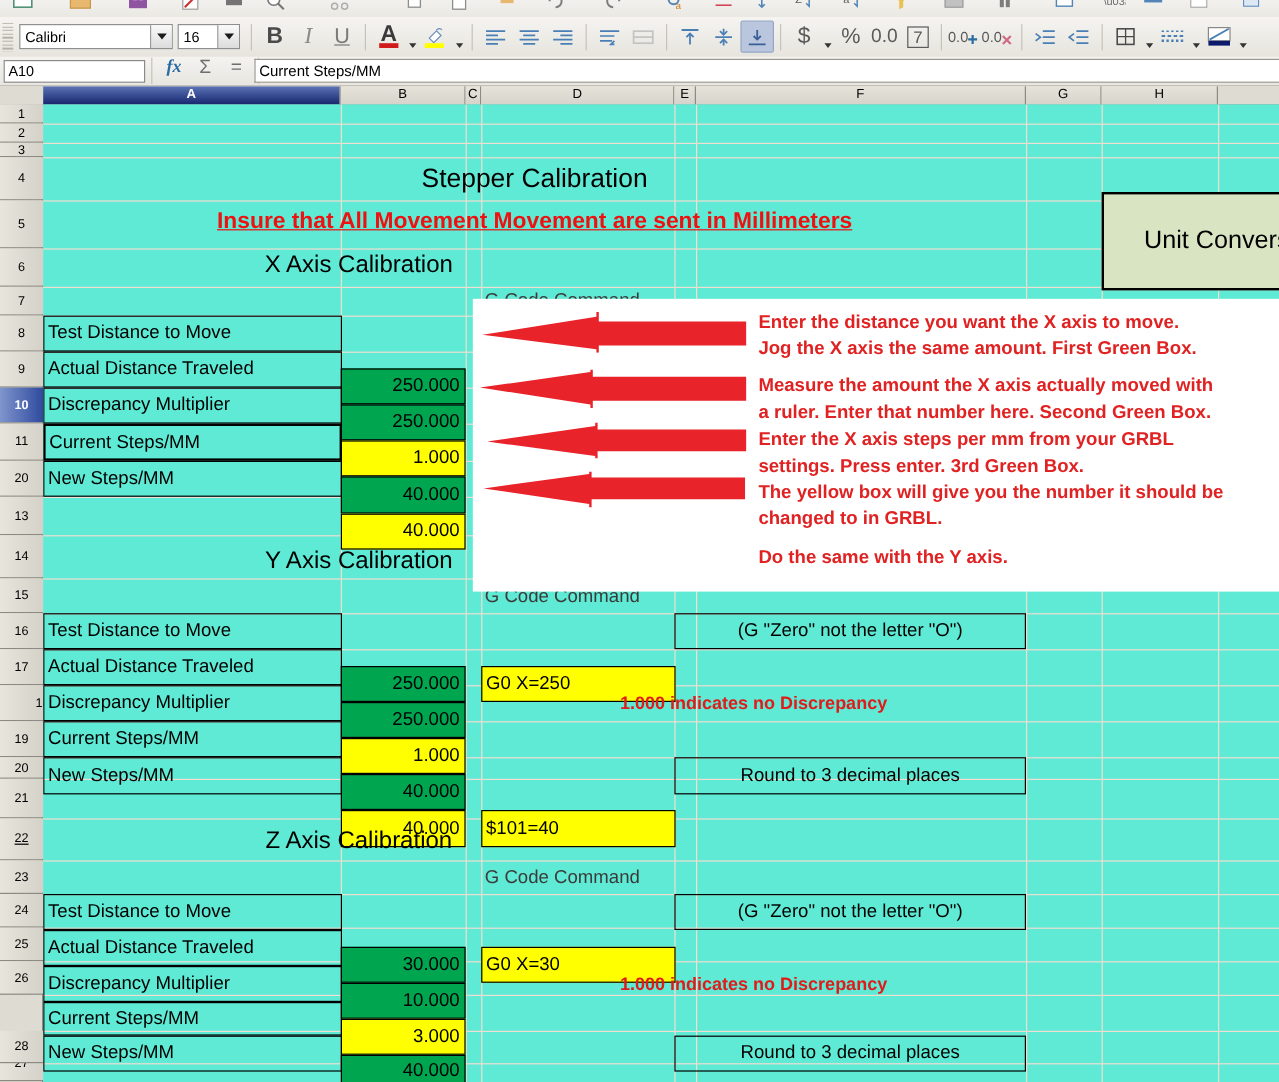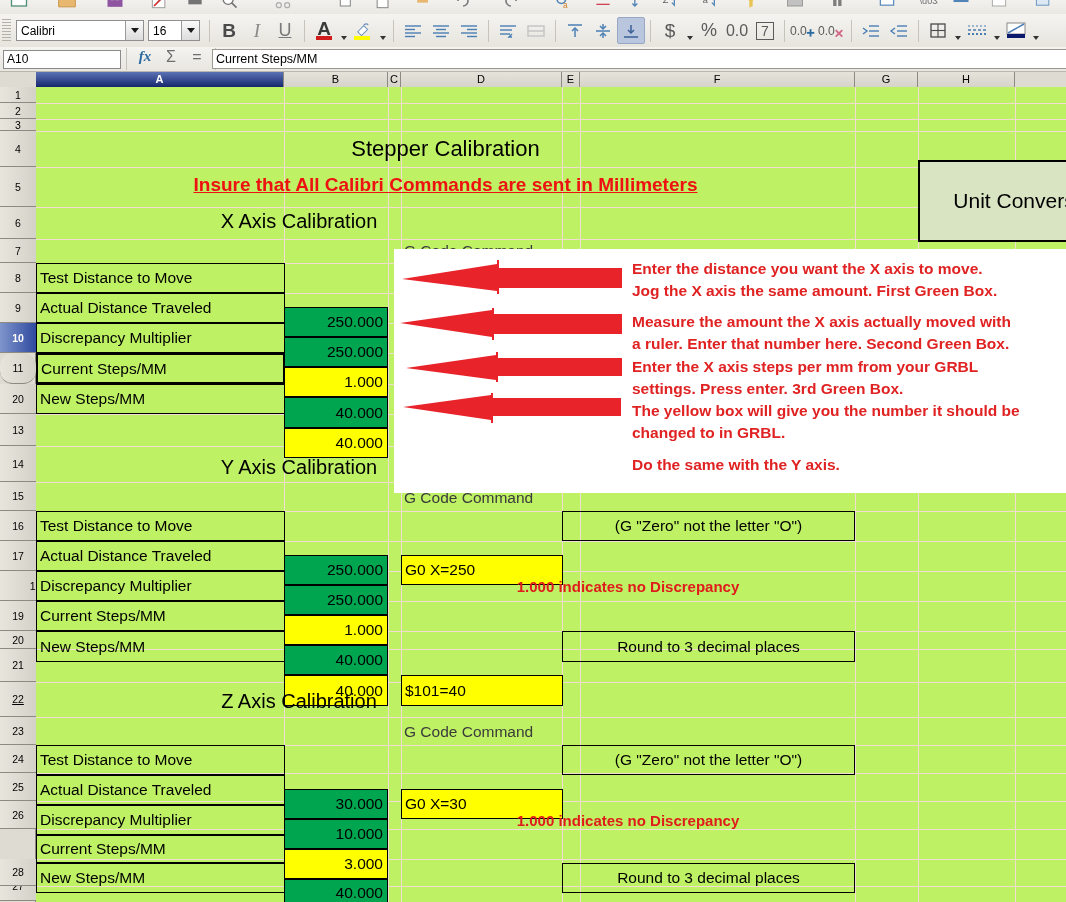--- a/index.html
+++ b/index.html
@@ -104,7 +104,7 @@
   }
   .rh.sel{background:linear-gradient(to right,#7f95cd,#2f4a9e);color:#fff;font-weight:bold;}
 
-  .sheet{position:absolute;left:36px;top:87px;right:0;bottom:0;overflow:hidden;background:#bef264;}
+  .sheet{position:absolute;left:36px;top:87px;right:0;bottom:0;overflow:hidden;background:#5eead4;}
   .gl-v{position:absolute;top:0;bottom:0;width:1px;background:#f0dfd1;}
   .gl-h{position:absolute;left:0;right:0;height:1px;background:#f0dfd1;}
 

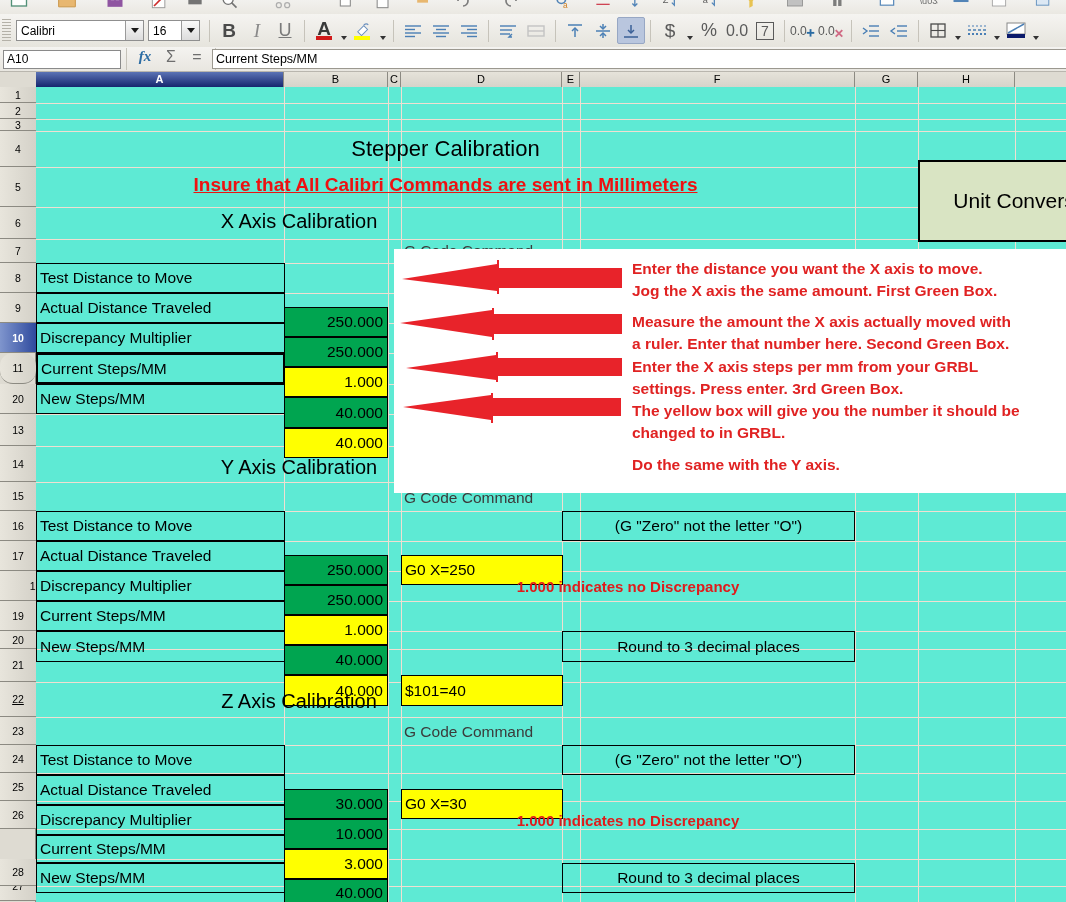--- a/index.html
+++ b/index.html
@@ -563,7 +563,7 @@
 
     <div class="cell c title-big" style="left:0;top:44px;width:819px;height:36px">Stepper Calibration</div>
 
-    <div class="cell c warn" style="left:0;top:80px;width:819px;height:36px">Insure that All Calibri Commands are sent in Millimeters</div>
+    <div class="cell c warn" style="left:0;top:80px;width:819px;height:36px">Insure that All Movement Movement are sent in Millimeters</div>
 
     <div class="unitbox" style="left:882px;top:73px;width:220px;height:82px">
       <span>Unit Conversion</span>

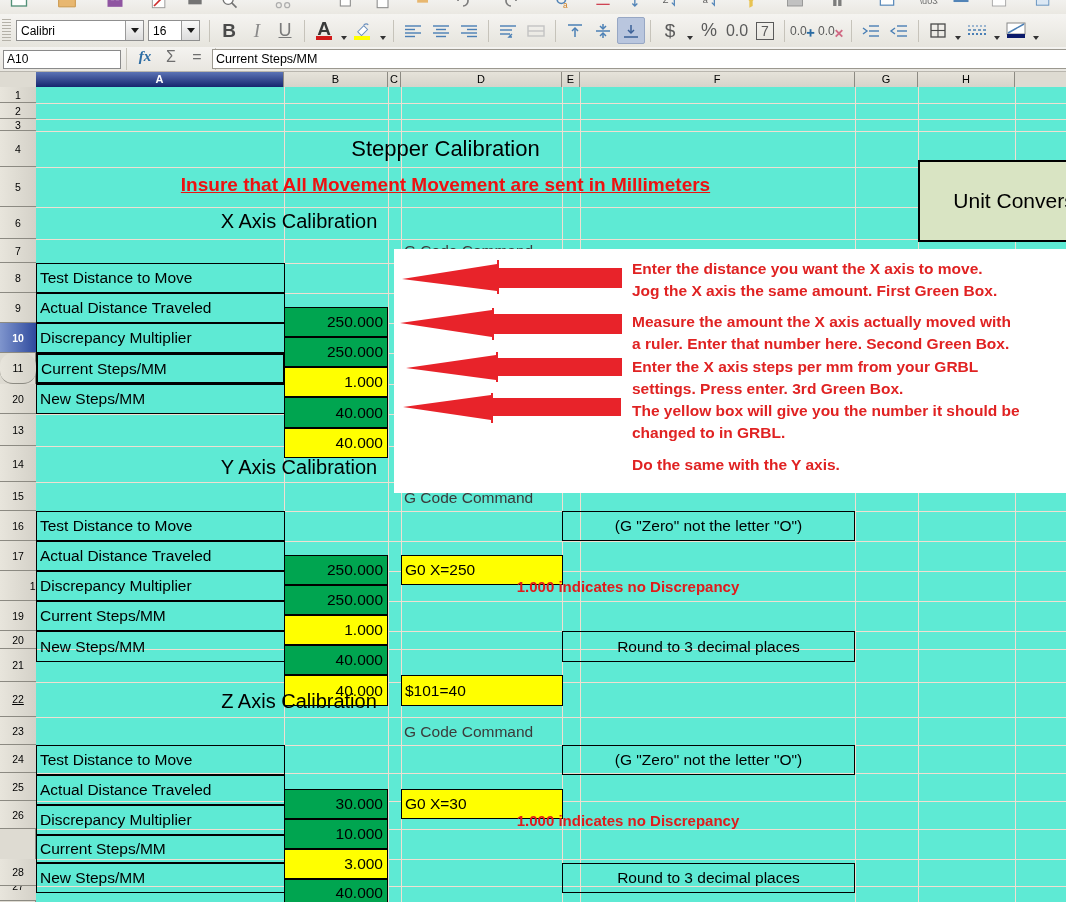--- a/index.html
+++ b/index.html
@@ -502,7 +502,7 @@
       <div class="rh" style="top: 176px; height: 30px;">8</div>
       <div class="rh" style="top: 206px; height: 30px;">9</div>
       <div class="rh sel" style="top: 236px; height: 30px;">10</div>
-      <div class="rh" style="top: 266px; height: 31px; border-radius: 13px;">11</div>
+      <div class="rh" style="top: 266px; height: 31px;">11</div>
       <div class="rh" style="top: 297px; height: 30px;">20</div>
       <div class="rh" style="top: 327px; height: 32px;">13</div>
       <div class="rh" style="top: 359px; height: 36px;">14</div>

